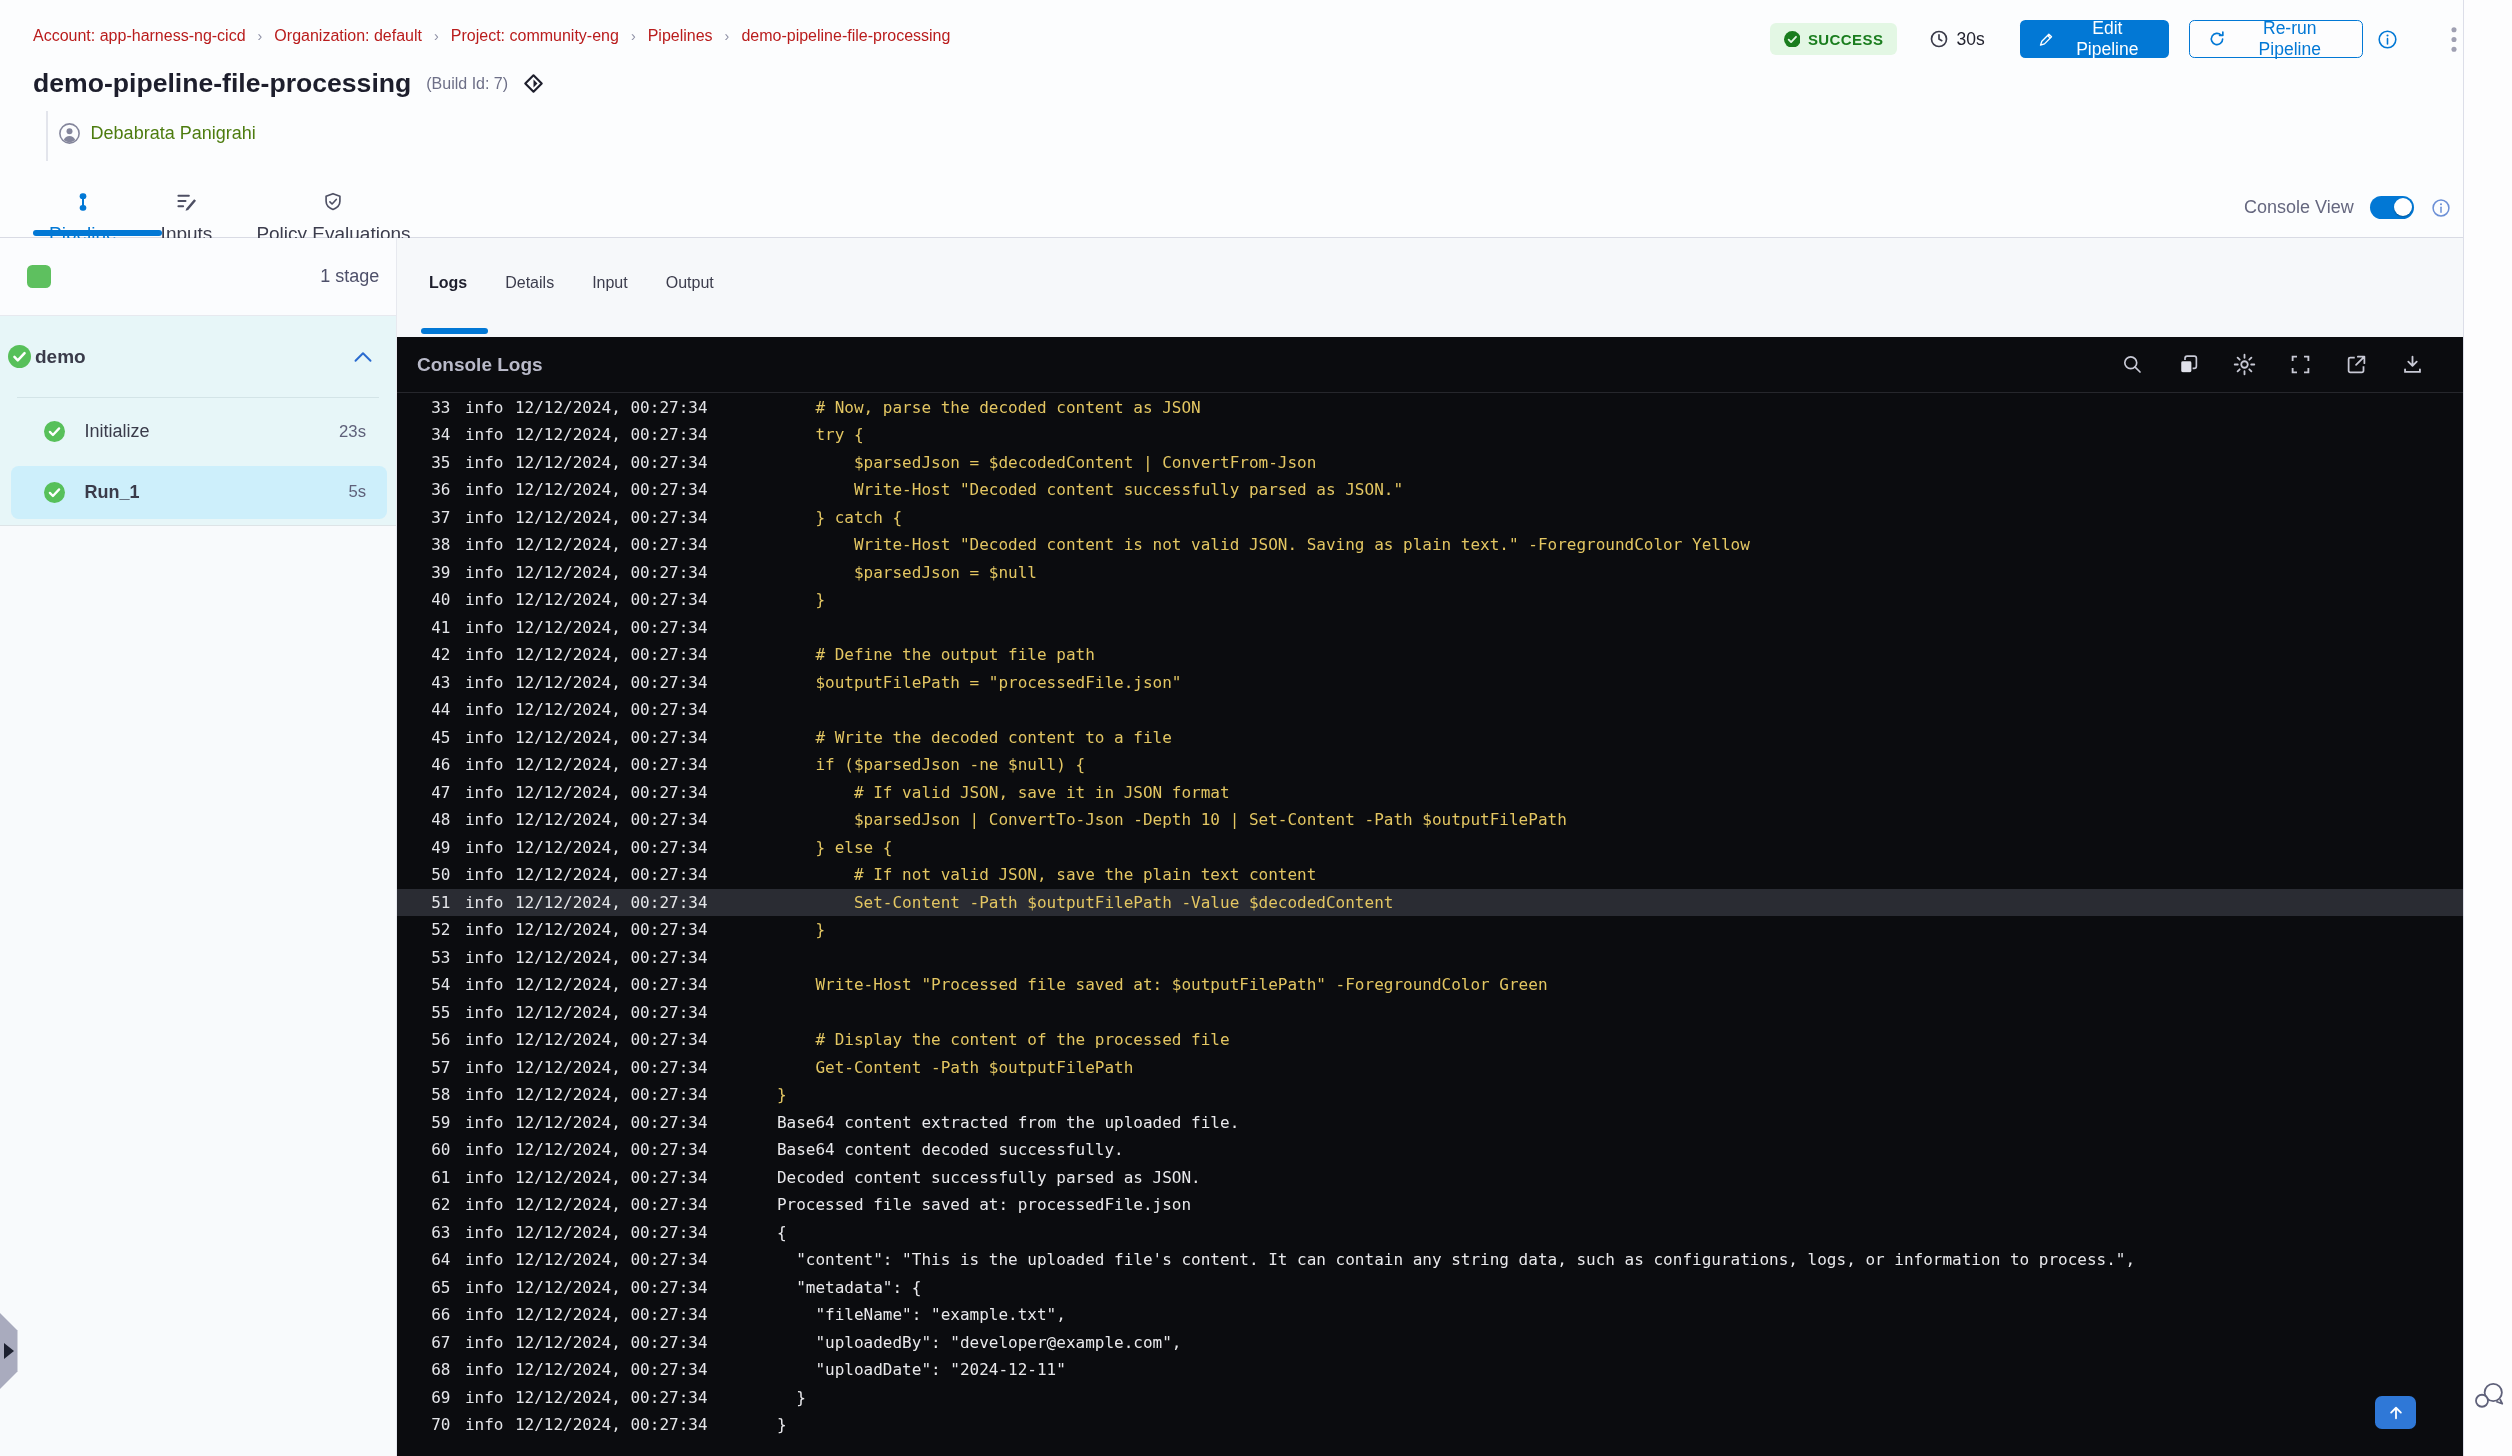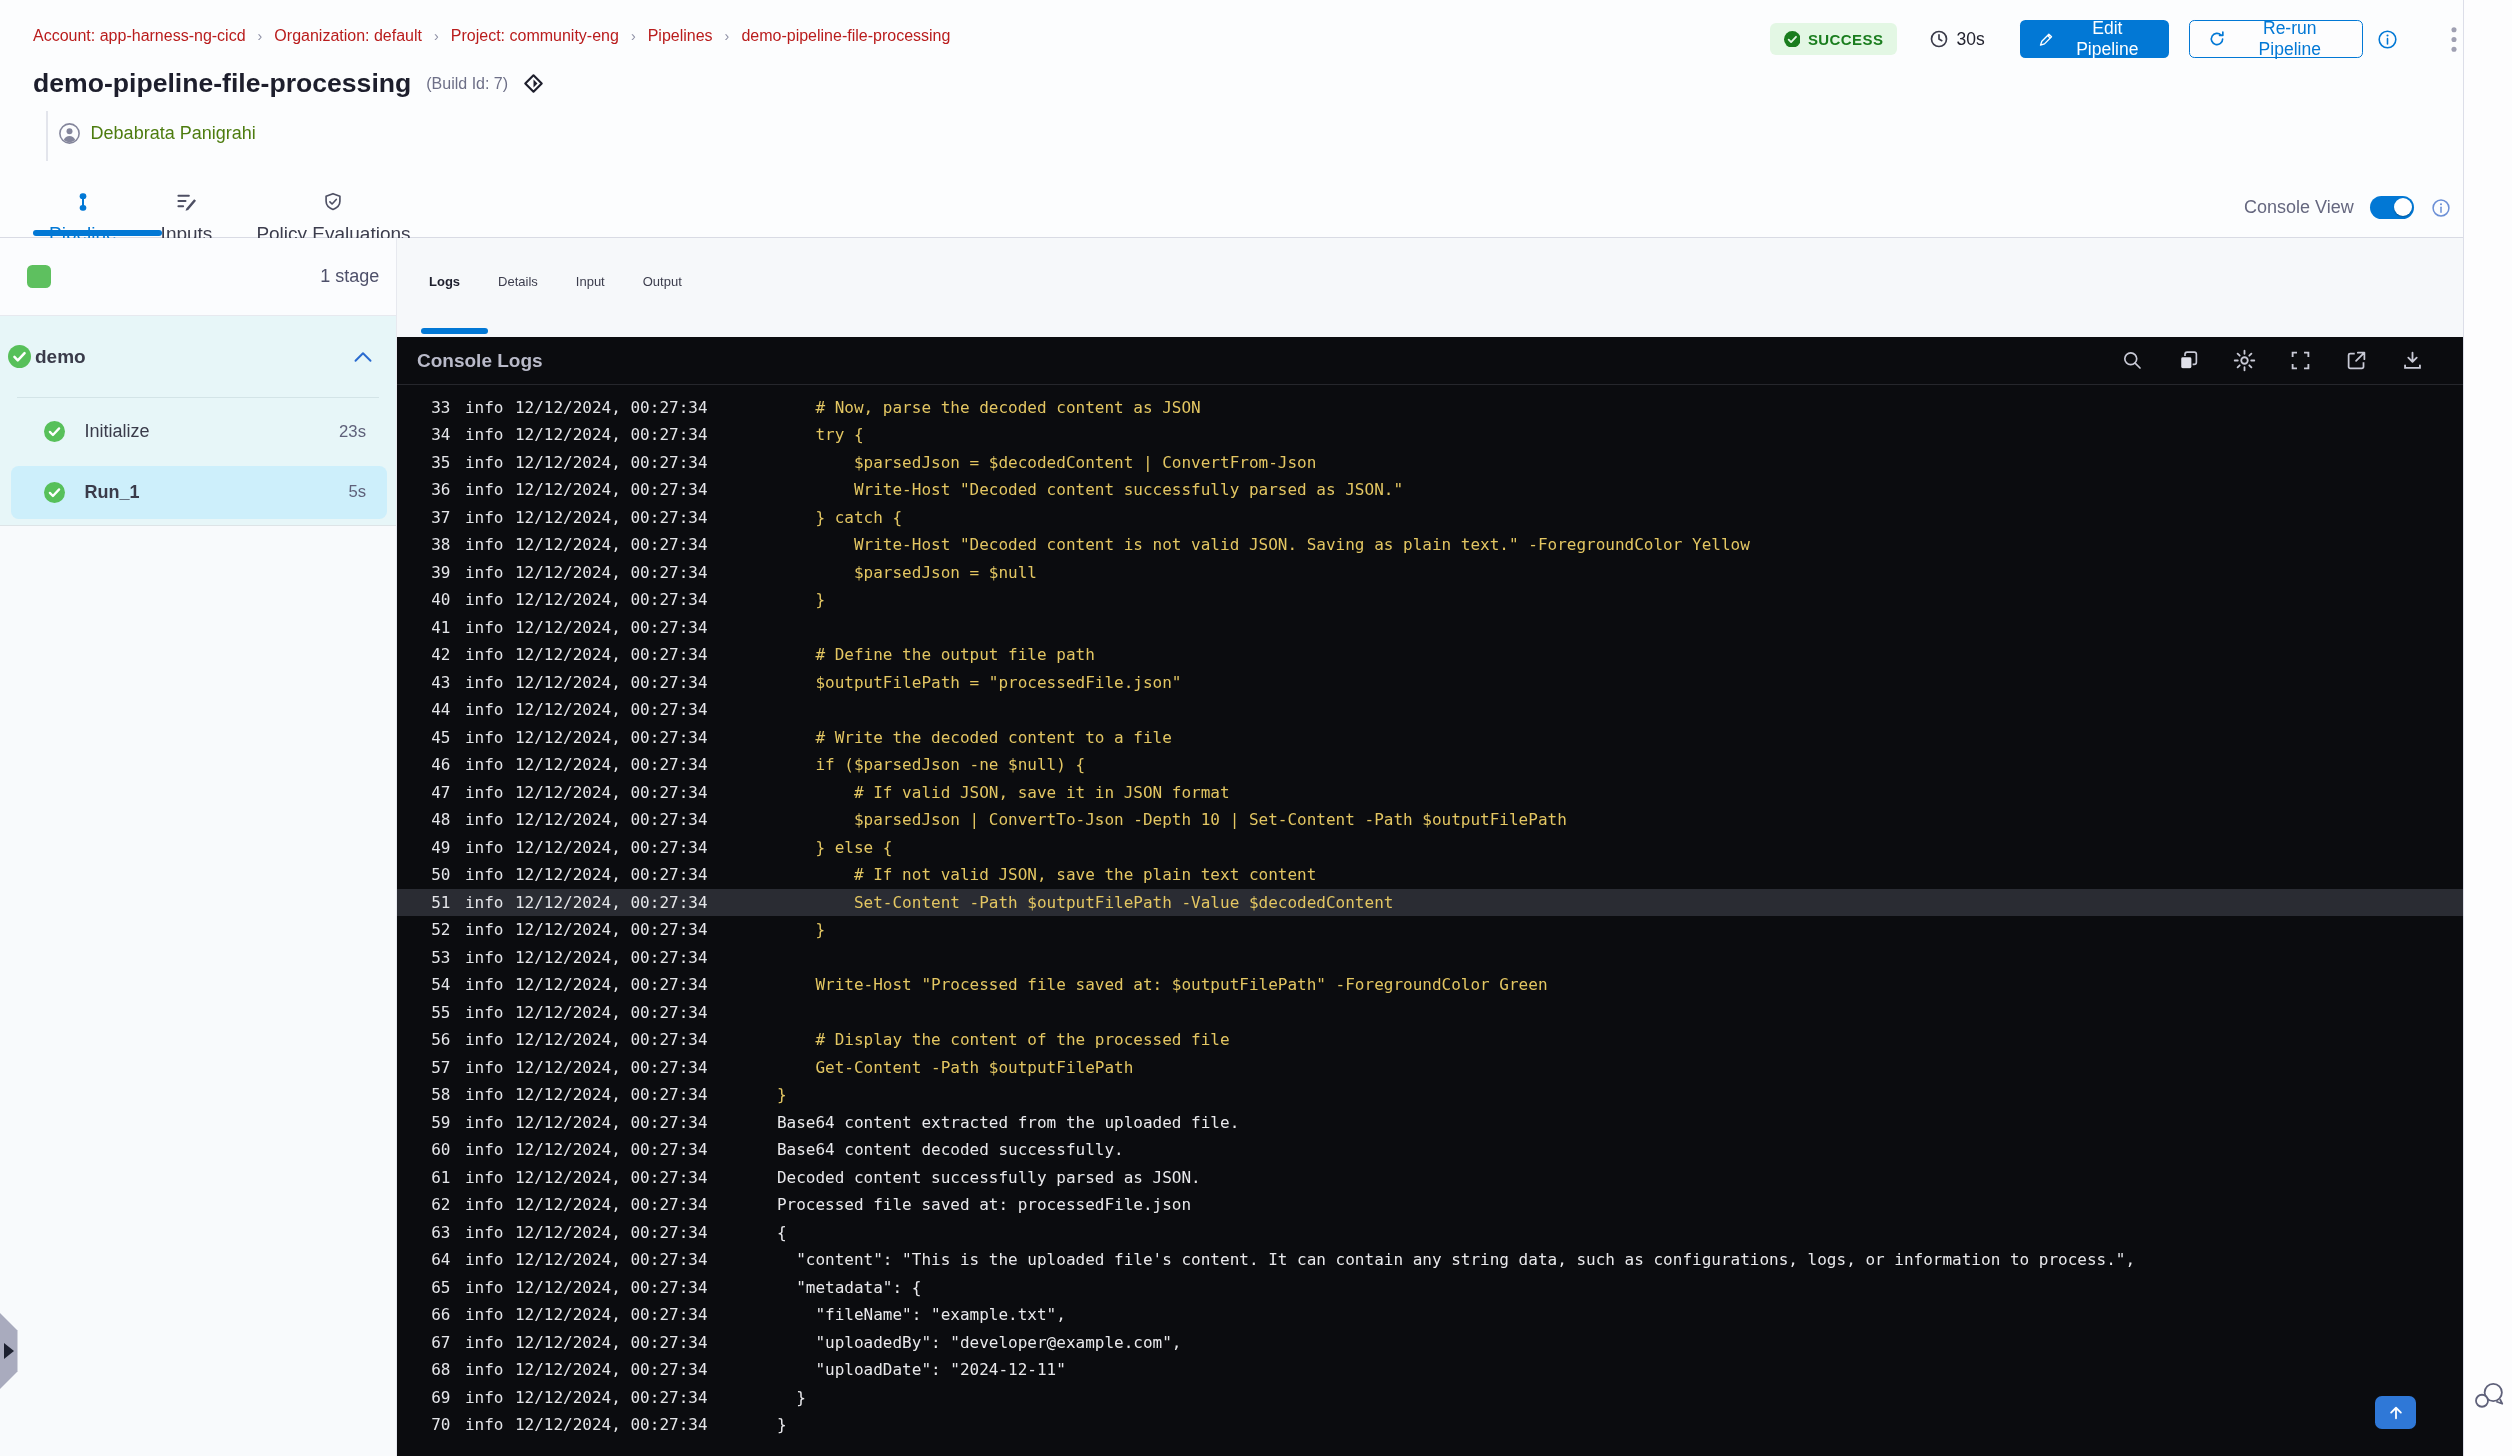--- a/index.html
+++ b/index.html
@@ -62,7 +62,7 @@
   
   .main { position: absolute; left: 397px; top: 238px; width: 2066px; height: 1218px; background: #f6f8fa; }
   .log-tabs { position: absolute; left: 32px; top: 36px; display: flex; gap: 38px; }
-  .log-tab { font-size: 13px; color: #3c3d4d; cursor: pointer; }
+  .log-tab { font-size: 16px; color: #3c3d4d; cursor: pointer; }
   .log-tab.active { color: #1d1e2c; font-weight: 700; }
   .log-tab-underline { position: absolute; left: 24px; top: 90px; width: 67px; height: 6px; border-radius: 3.8px; background: #0278d5; }
 

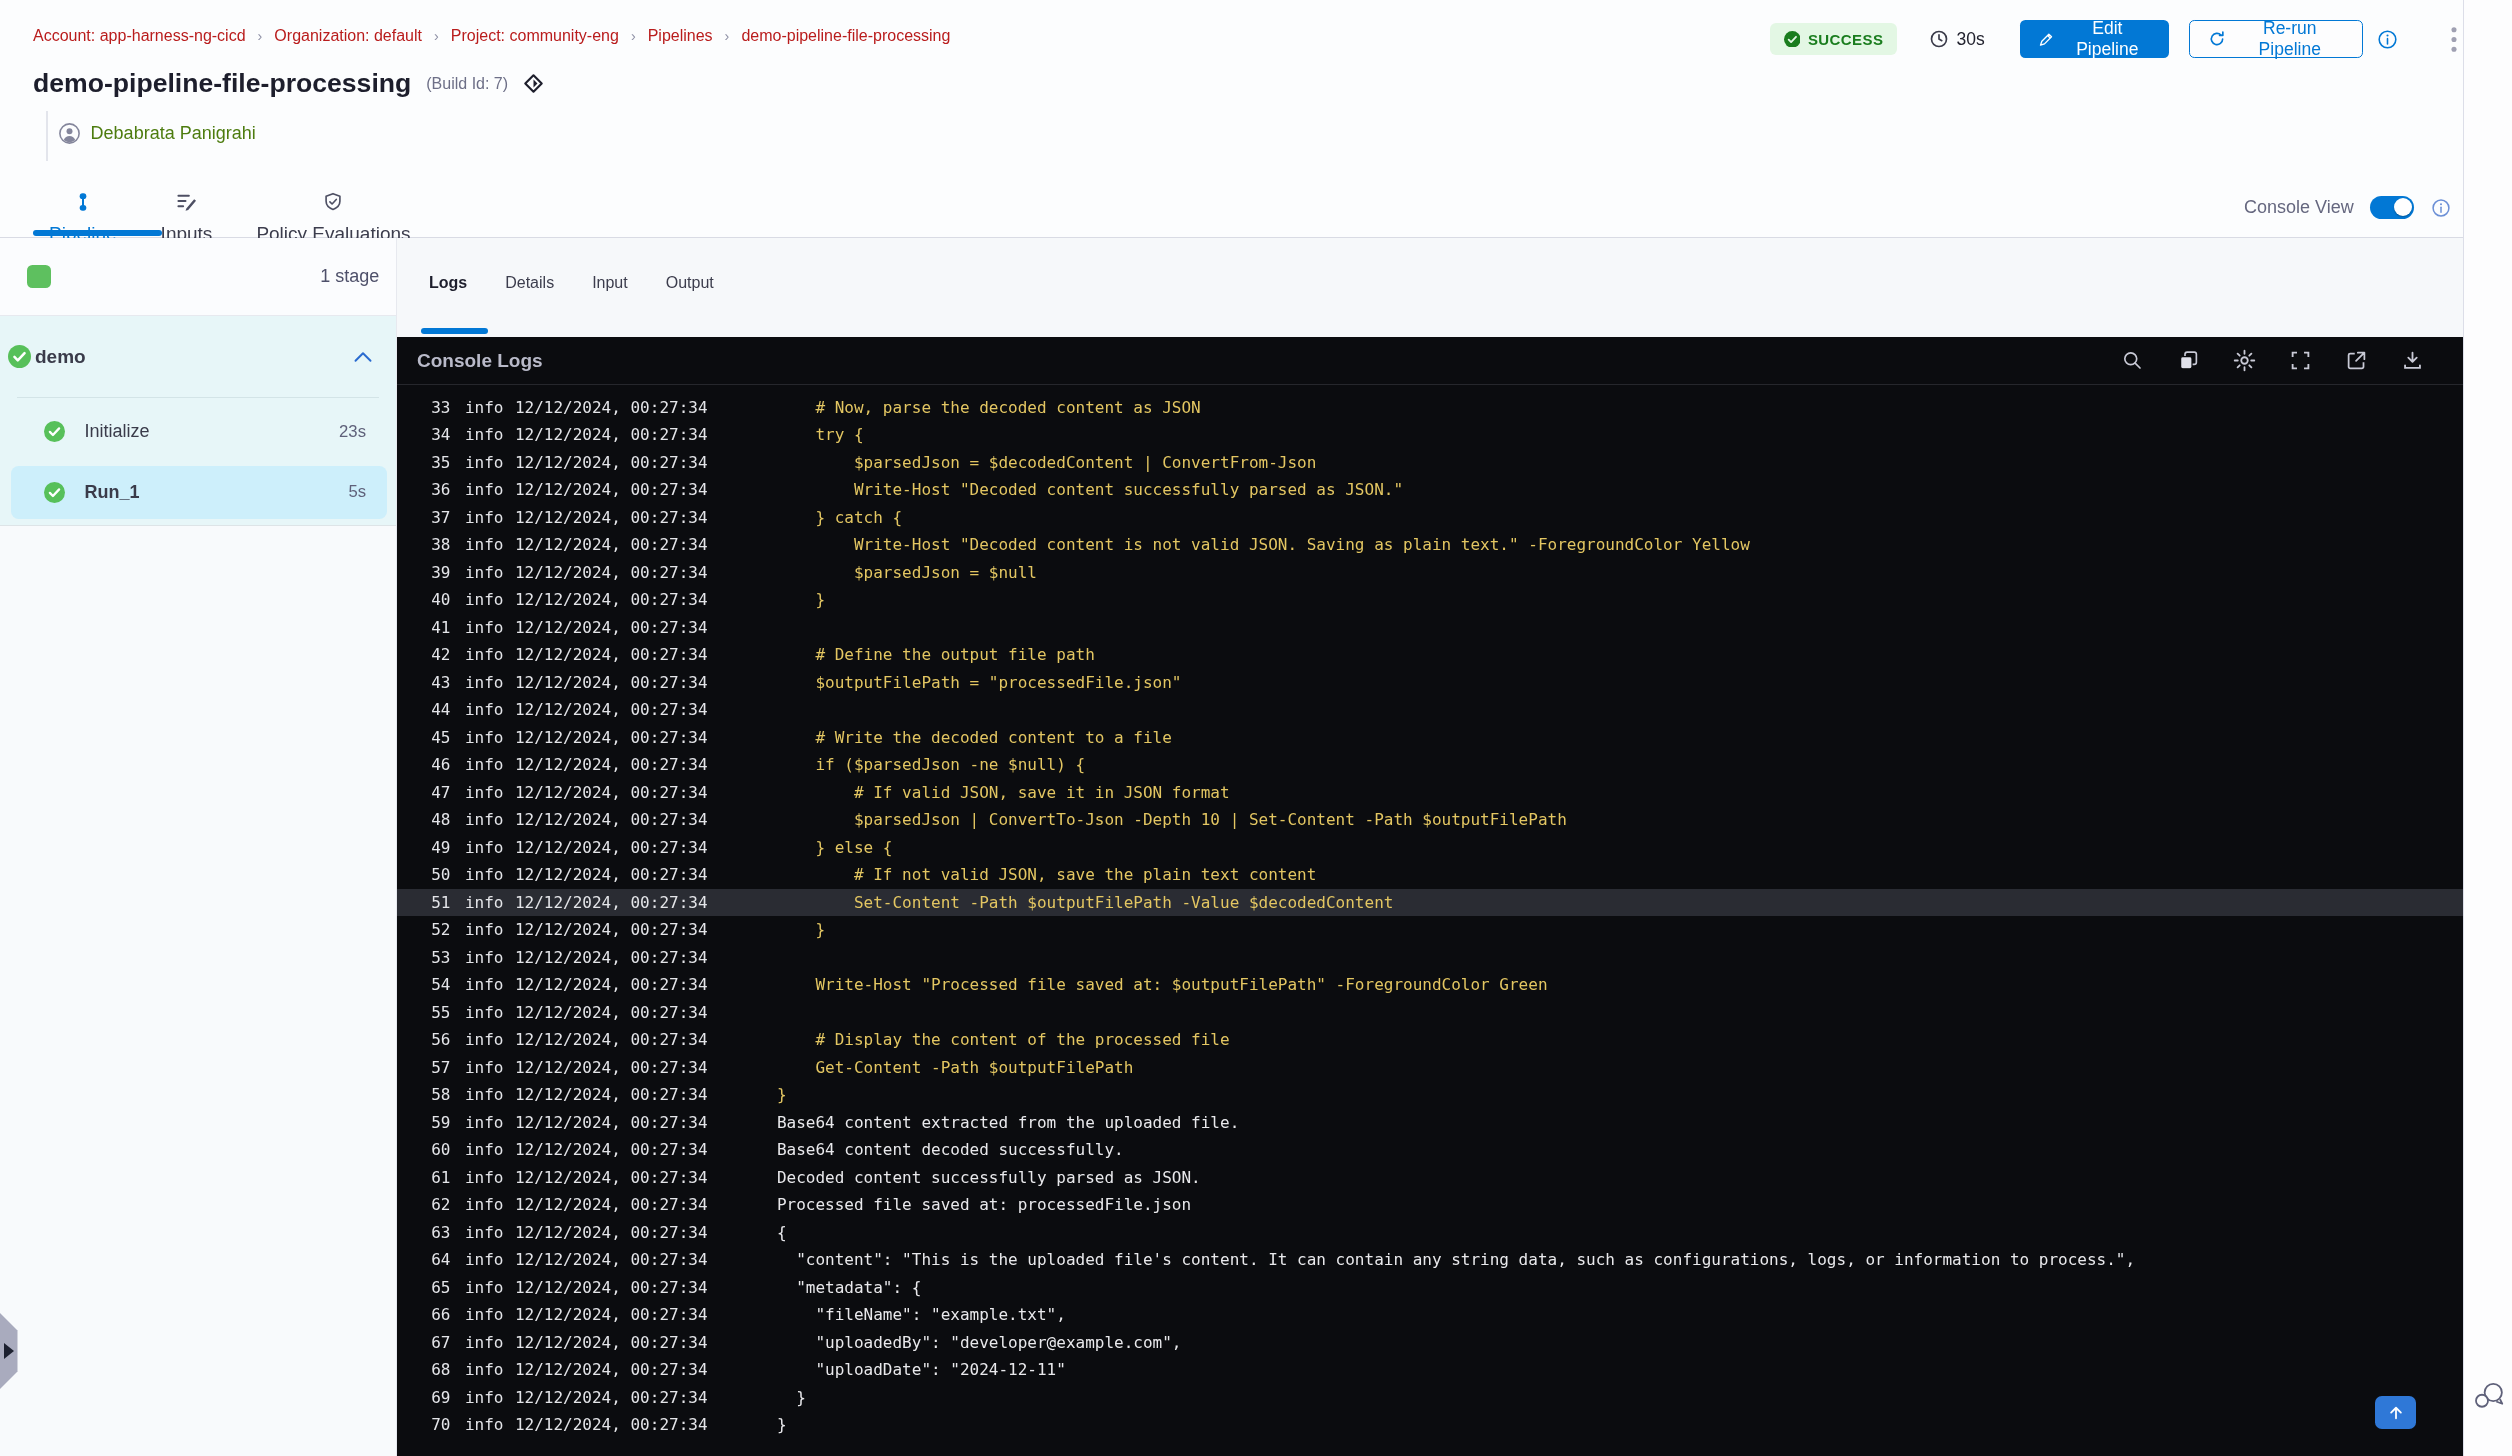--- a/index.html
+++ b/index.html
@@ -67,7 +67,7 @@
   .log-tab-underline { position: absolute; left: 24px; top: 90px; width: 67px; height: 6px; border-radius: 3.8px; background: #0278d5; }
 
   .console { position: absolute; left: 0; top: 99px; width: 2066px; height: 1119px; background: #0b0c0f; }
-  .console-header { height: 48px; display: flex; align-items: center; padding: 0 39px 0 20px; border-bottom: 0.8px solid #26272c; }
+  .console-header { height: 56px; display: flex; align-items: center; padding: 0 39px 0 20px; border-bottom: 0.8px solid #26272c; }
   .console-title { font-size: 19px; font-weight: 700; color: #b9bac9; }
   .console-icons { margin-left: auto; display: flex; align-items: center; gap: 33px; }
   .cicon { width: 23px; height: 23px; display: flex; align-items: center; justify-content: center; cursor: pointer; }

